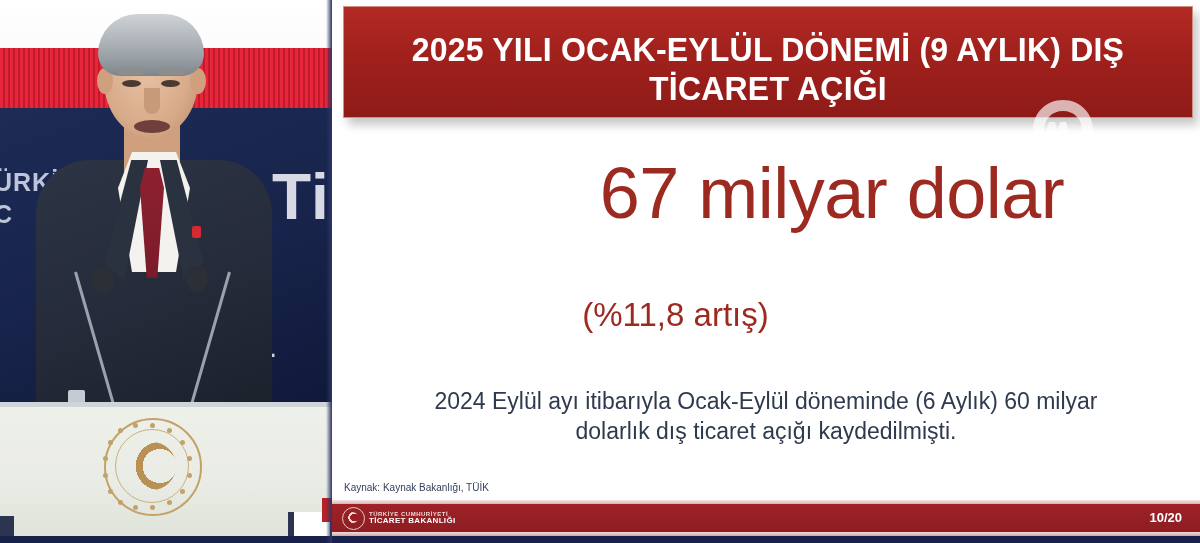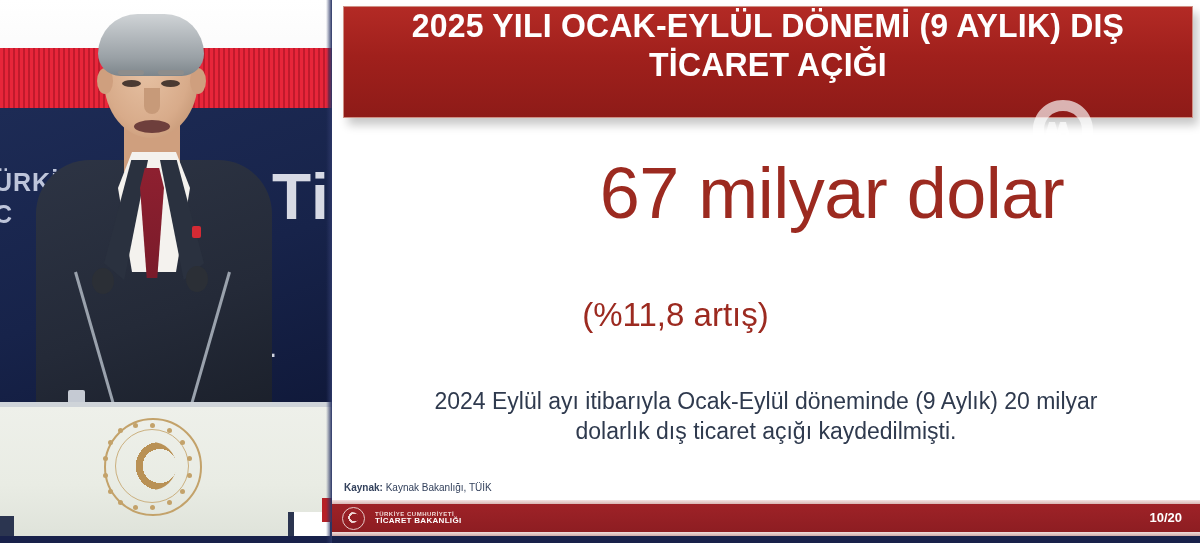--- a/index.html
+++ b/index.html
@@ -213,10 +213,10 @@
     border: 1px solid #cf8f84;
     box-shadow: 5px 7px 9px rgba(0,0,0,.22);
     display: flex;
-    align-items: flex-start;
+    align-items: flex-end;
     justify-content: center;
     box-sizing: border-box;
-    padding: 0 18px;
+    padding: 8px 18px;
   }
   #title-text {
     color: #ffffff;

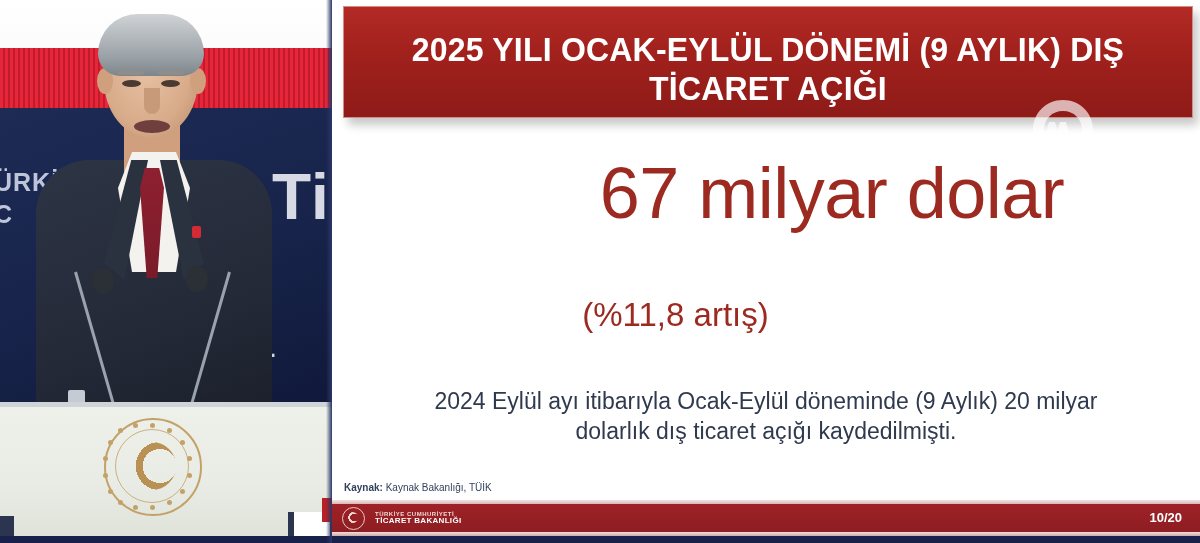--- a/index.html
+++ b/index.html
@@ -415,7 +415,7 @@
 
     <div id="pct-change">(%11,8 artış)</div>
 
-    <div id="note-paragraph">2024 Eylül ayı itibarıyla Ocak-Eylül döneminde (9 Aylık) 20 milyar dolarlık dış ticaret açığı kaydedilmişti.</div>
+    <div id="note-paragraph">2024 Eylül ayı itibarıyla Ocak-Eylül döneminde (6 Aylık) 60 milyar dolarlık dış ticaret açığı kaydedilmişti.</div>
 
     <div id="source-line">
       <b>Kaynak:</b><span> Kaynak Bakanlığı, TÜİK</span>

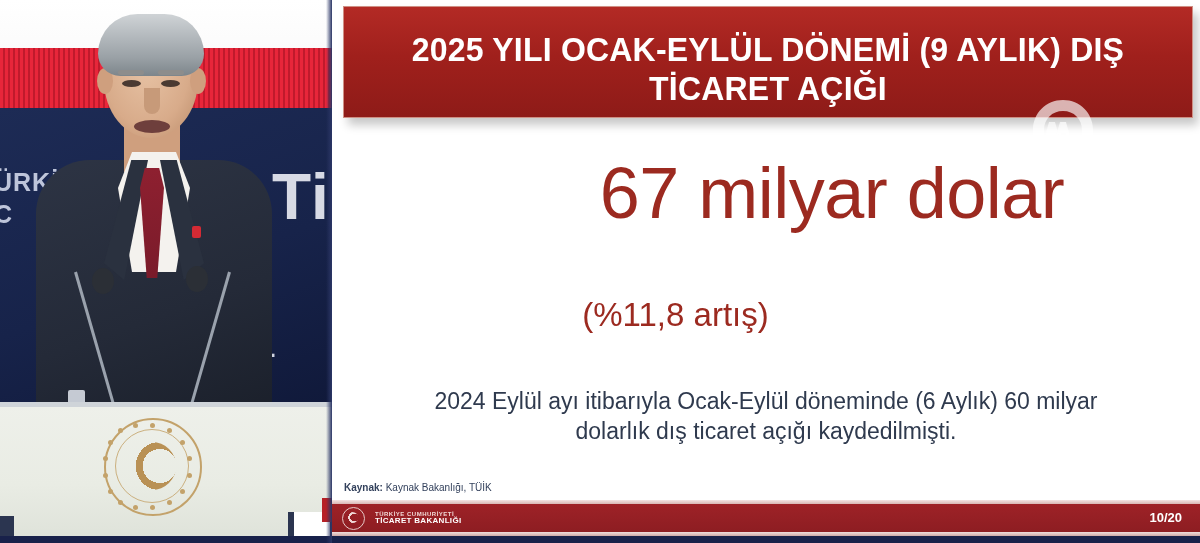--- a/index.html
+++ b/index.html
@@ -276,7 +276,7 @@
     font-family: "Liberation Sans", sans-serif;
     font-size: 10px;
   }
-  #source-line b { font-weight: bold; }
+  #source-line b { font-weight: normal; }
 
   
   #footer-bar {

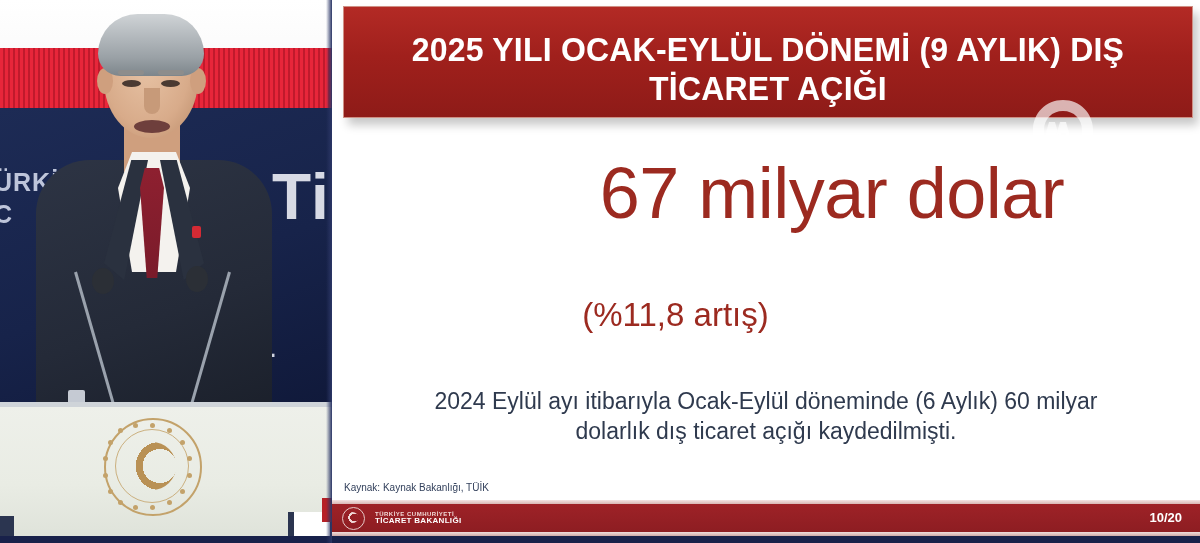--- a/index.html
+++ b/index.html
@@ -302,7 +302,7 @@
   }
   #footer-logo {
     position: absolute; left: 10px; top: 507px;
-    display: flex; align-items: center; gap: 10px;
+    display: flex; align-items: center; gap: 4px;
   }
   .foot-emblem {
     width: 21px; height: 21px; border-radius: 50%;

